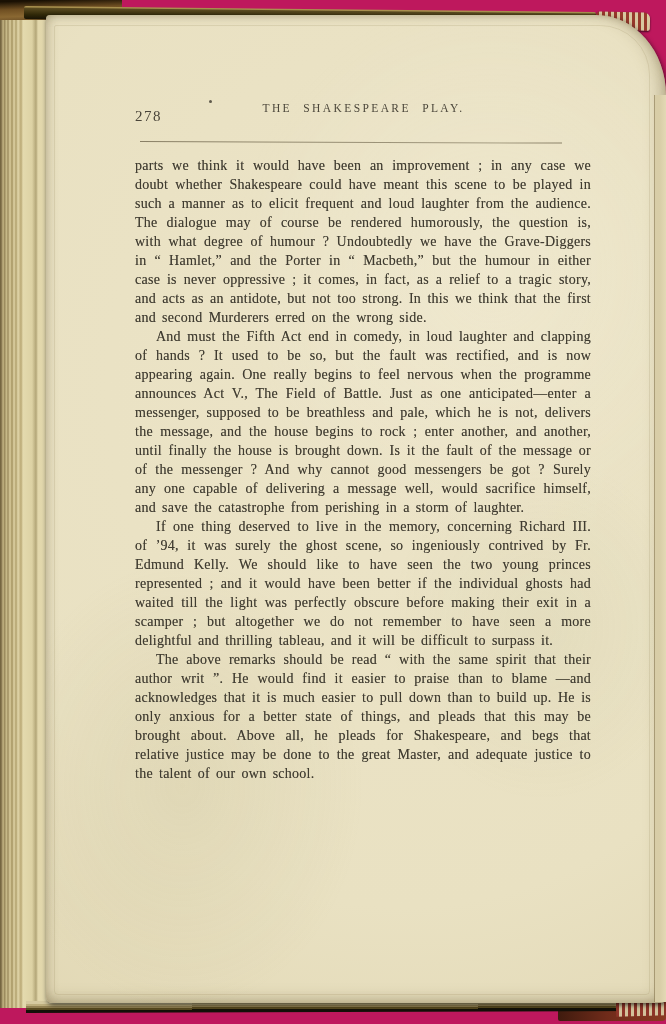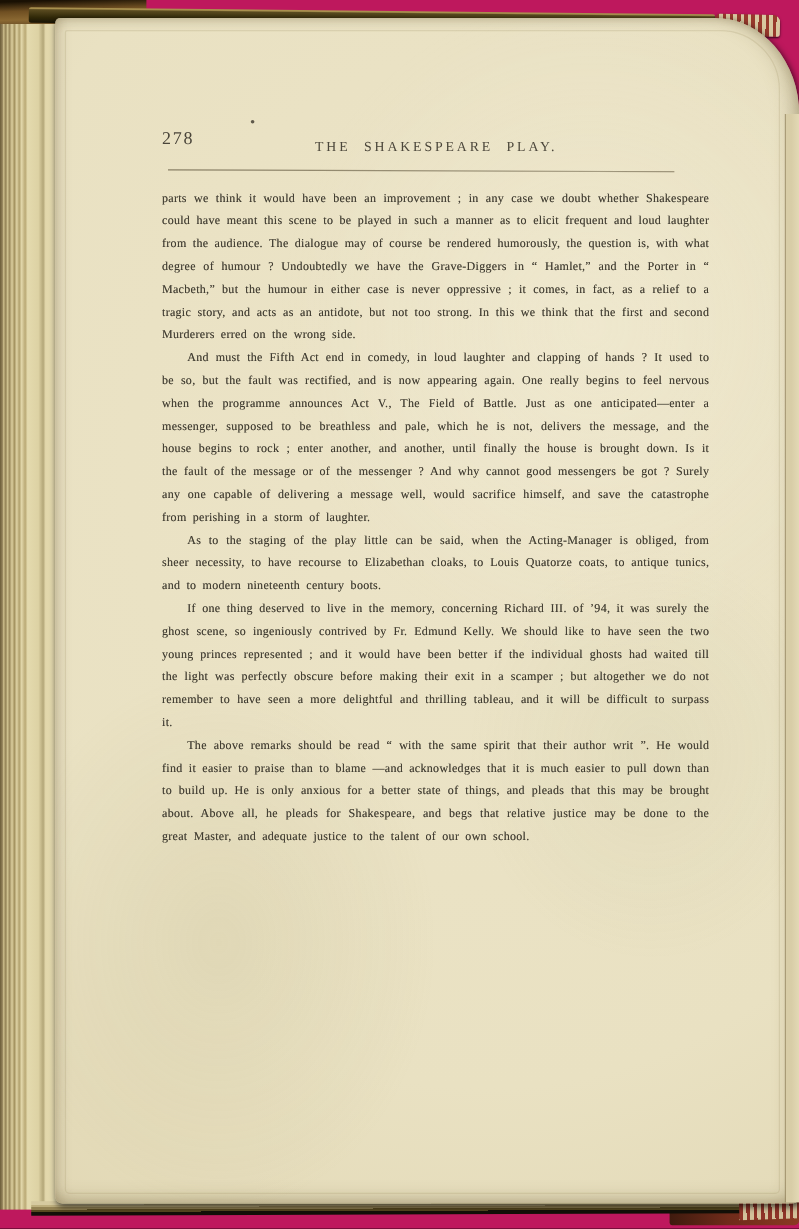--- a/index.html
+++ b/index.html
@@ -99,7 +99,7 @@
     font-size: 15px; letter-spacing: 1.5px; color: #4a453a;
   }
   .runhead {
-    position: absolute; left: 89px; right: 74px; top: 102px;
+    position: absolute; left: 89px; right: 74px; top: 87px;
     text-align: center;
     font-size: 11.5px; letter-spacing: 2.4px; word-spacing: 6px;
     color: #4c473b;

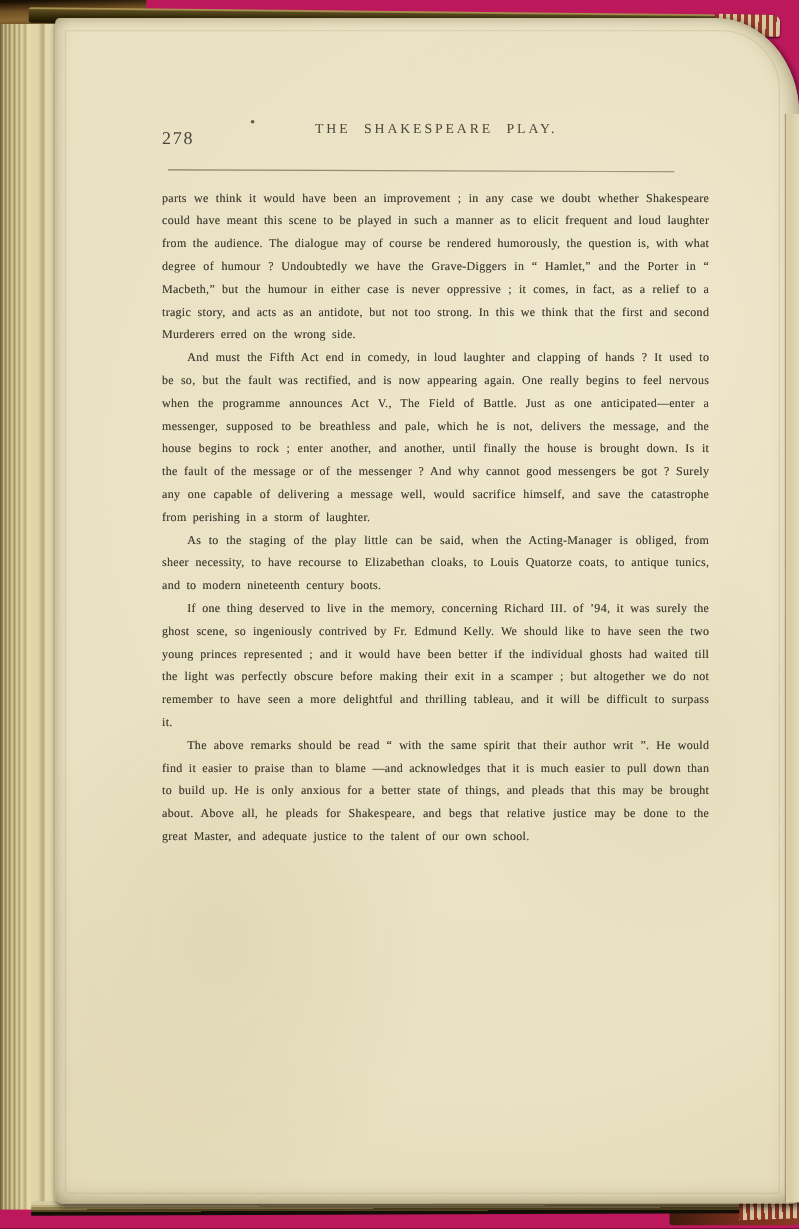--- a/index.html
+++ b/index.html
@@ -115,7 +115,7 @@
   }
   .body {
     position: absolute; left: 89px; top: 141px; width: 456px;
-    font-size: 10px; line-height: 19px;
+    font-size: 14px; line-height: 19px;
     letter-spacing: .25px; word-spacing: 2.4px;
     text-align: justify;
     color: #403c31;

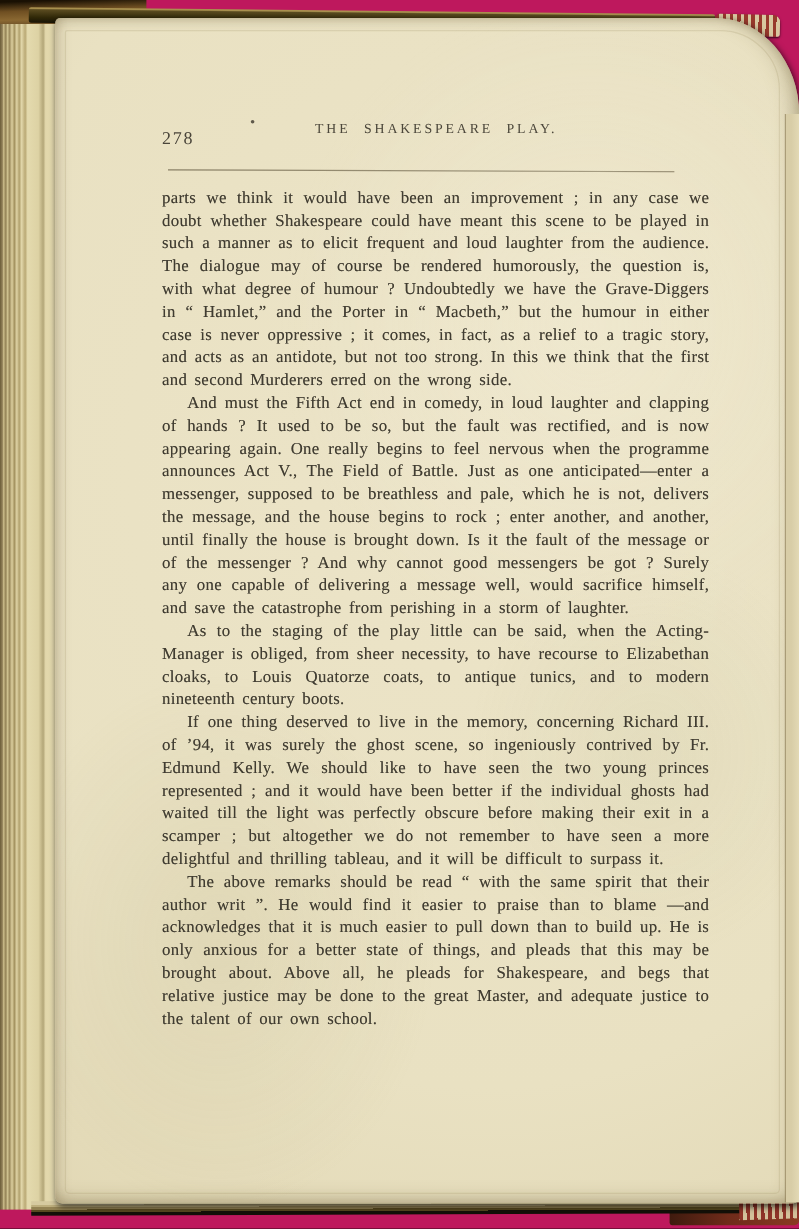--- a/index.html
+++ b/index.html
@@ -155,7 +155,6 @@
     <div class="body">
       <p>parts we think it would have been an improvement ; in any case we doubt whether Shakespeare could have meant this scene to be played in such a manner as to elicit frequent and loud laughter from the audience.  The dialogue may of course be rendered humorously, the question is, with what degree of humour ?  Undoubtedly we have the Grave-Diggers in “ Hamlet,” and the Porter in “ Macbeth,” but the humour in either case is never oppressive ; it comes, in fact, as a relief to a tragic story, and acts as an antidote, but not too strong.  In this we think that the first and second Murderers erred on the wrong side.</p>
       <p class="indent">And must the Fifth Act end in comedy, in loud laughter and clapping of hands ?  It used to be so, but the fault was rectified, and is now appearing again.  One really begins to feel nervous when the programme announces Act V., The Field of Battle.  Just as one anticipated—enter a messenger, supposed to be breathless and pale, which he is not, delivers the message, and the house begins to rock ; enter another, and another, until finally the house is brought down.  Is it the fault of the message or of the messenger ?  And why cannot good messengers be got ?  Surely any one capable of delivering a message well, would sacrifice himself, and save the catastrophe from perishing in a storm of laughter.</p>
-      <p class="indent">As to the staging of the play little can be said, when the Acting-Manager is obliged, from sheer necessity, to have recourse to Elizabethan cloaks, to Louis Quatorze coats, to antique tunics, and to modern nineteenth century boots.</p>
       <p class="indent">If one thing deserved to live in the memory, concerning Richard III. of ’94, it was surely the ghost scene, so ingeniously contrived by Fr. Edmund Kelly.  We should like to have seen the two young princes represented ; and it would have been better if the individual ghosts had waited till the light was perfectly obscure before making their exit in a scamper ; but altogether we do not remember to have seen a more delightful and thrilling tableau, and it will be difficult to surpass it.</p>
       <p class="indent">The above remarks should be read “ with the same spirit that their author writ ”.  He would find it easier to praise than to blame —and acknowledges that it is much easier to pull down than to build up.  He is only anxious for a better state of things, and pleads that this may be brought about.  Above all, he pleads for Shakespeare, and begs that relative justice may be done to the great Master, and adequate justice to the talent of our own school.</p>
     </div>

